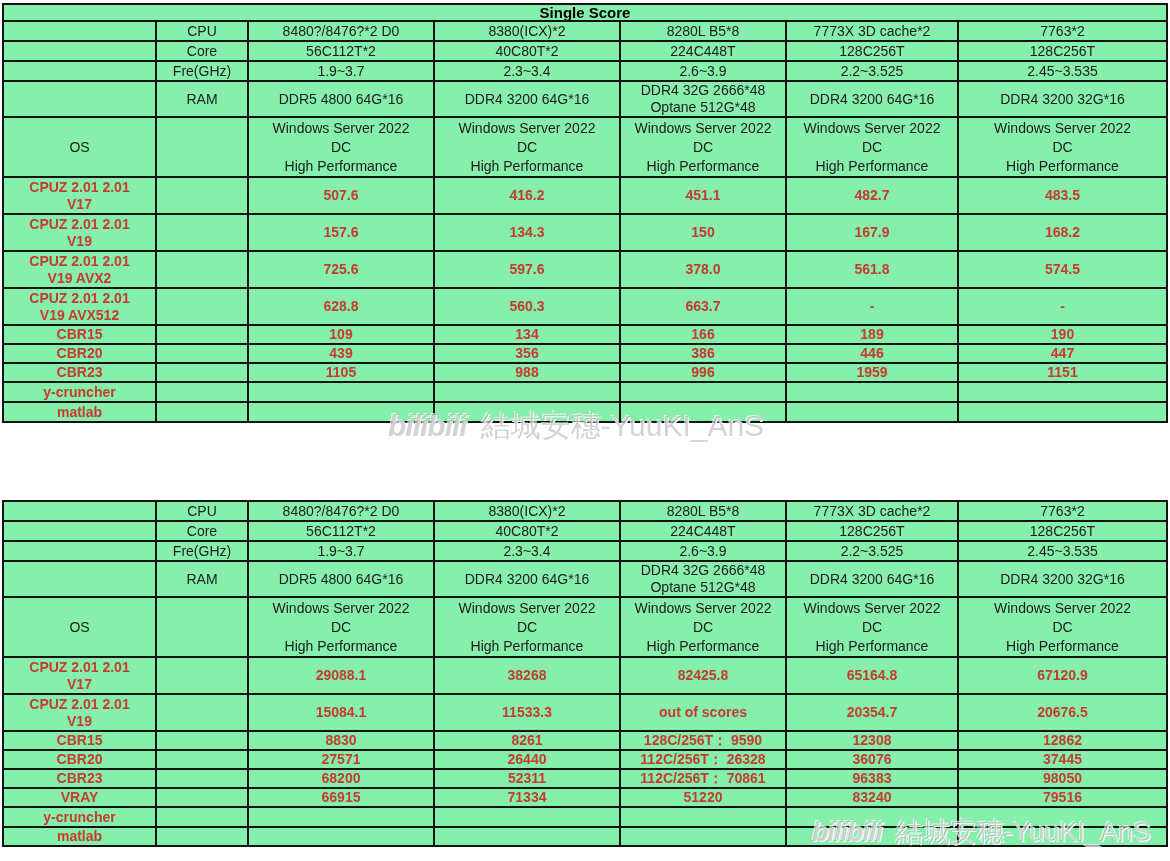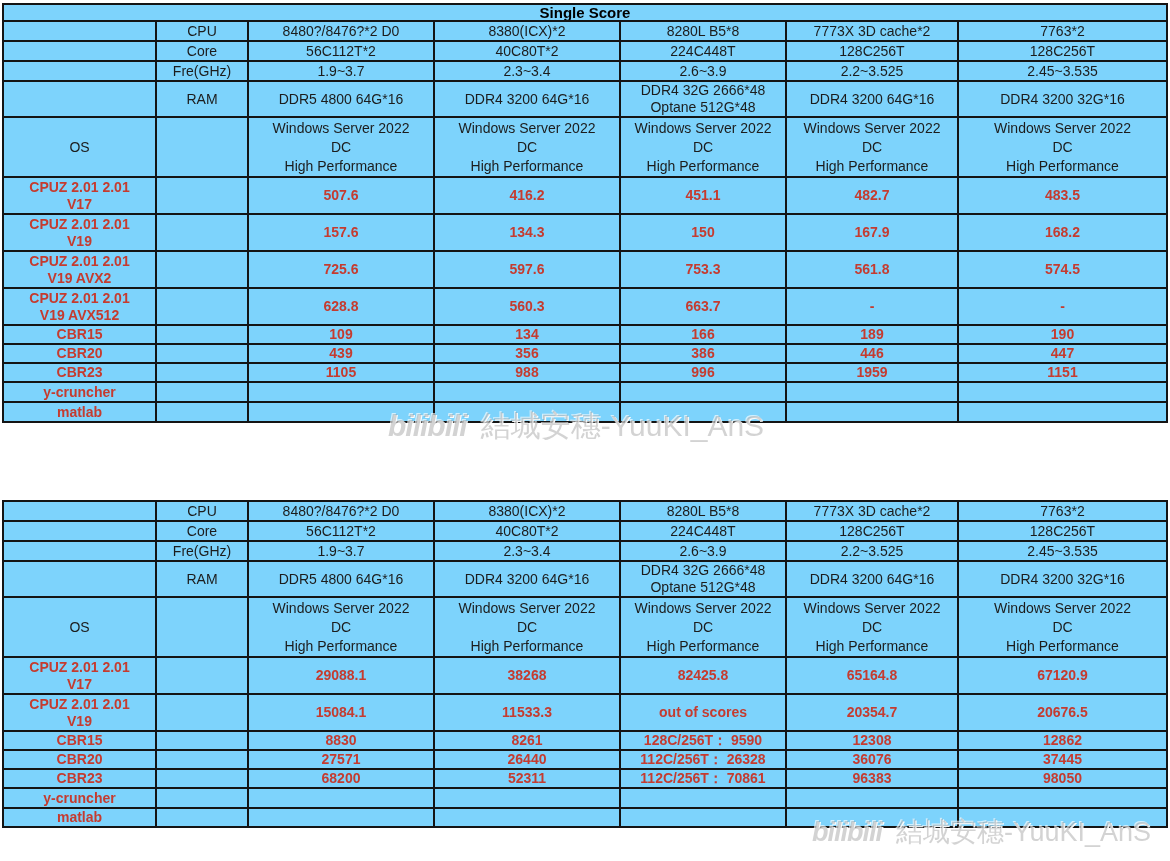--- a/index.html
+++ b/index.html
@@ -15,7 +15,7 @@
   }
   table.score{
     border-collapse:collapse;table-layout:fixed;
-    position:absolute;left:2px;width:1164px;background:#7dd3fc;
+    position:absolute;left:2px;width:1164px;background:#86efac;
   }
   #tbl-single{top:3px;}
   #tbl-multi{top:500px;}

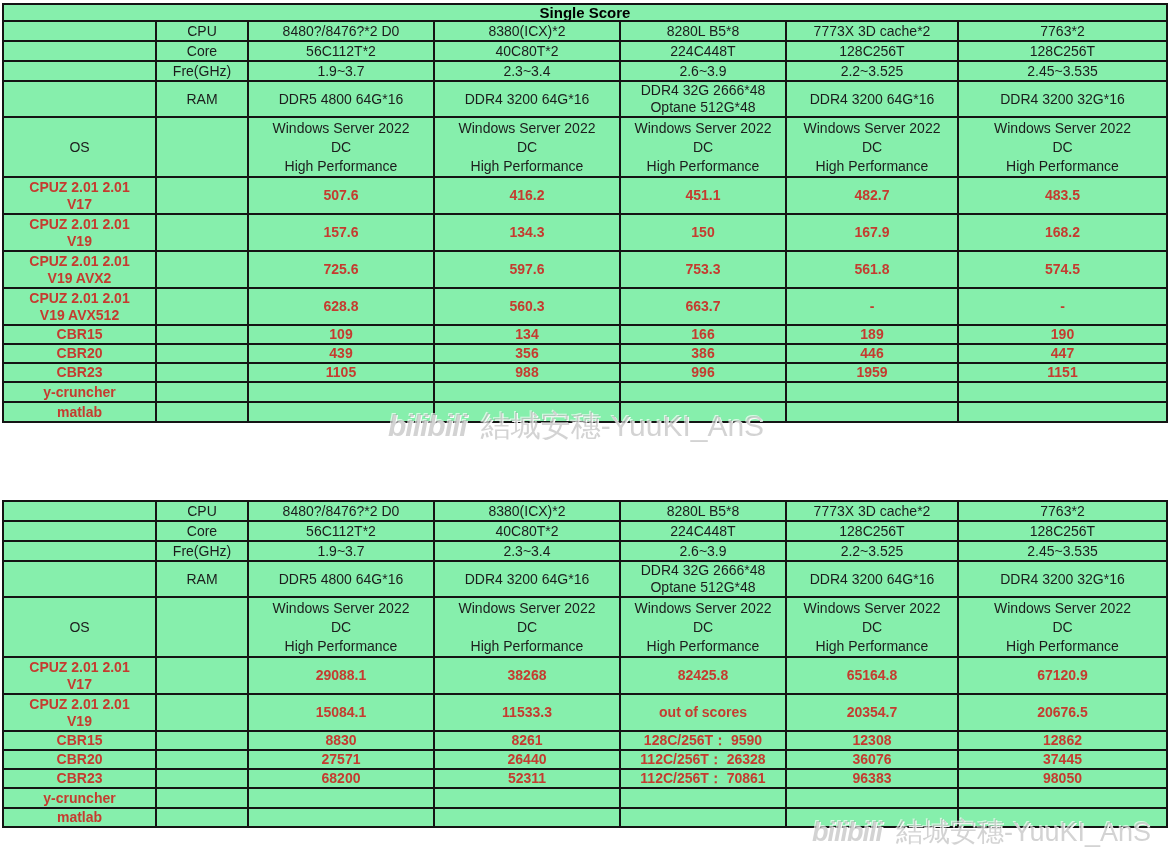--- a/index.html
+++ b/index.html
@@ -144,7 +144,7 @@
         <td></td>
         <td class="v">725.6</td>
         <td class="v">597.6</td>
-        <td class="v">753.3</td>
+        <td class="v">378.0</td>
         <td class="v">561.8</td>
         <td class="v">574.5</td>
       </tr>

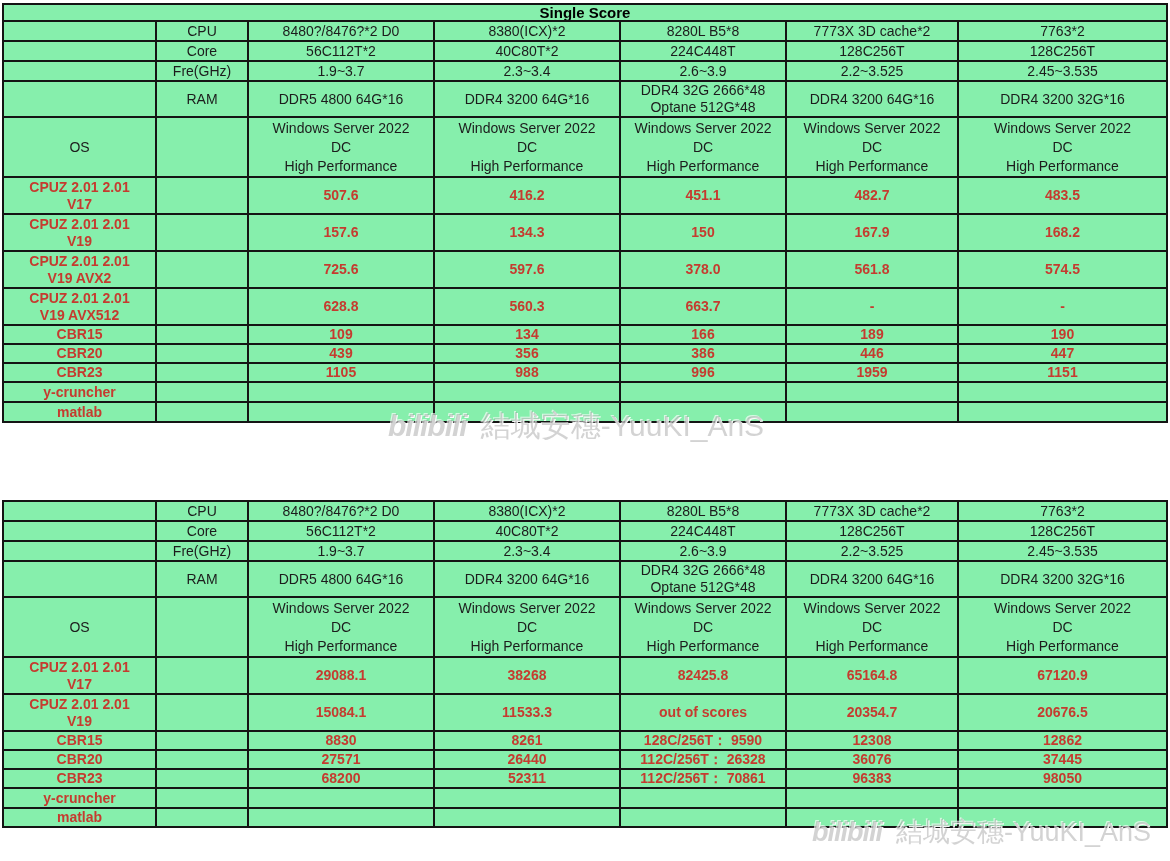--- a/index.html
+++ b/index.html
@@ -320,6 +320,15 @@
         <td class="v">96383</td>
         <td class="v">98050</td>
       </tr>
+  <tr class="r-small">
+        <td class="lbl">VRAY</td>
+        <td></td>
+        <td class="v">66915</td>
+        <td class="v">71334</td>
+        <td class="v">51220</td>
+        <td class="v">83240</td>
+        <td class="v">79516</td>
+      </tr>
   <tr class="r-foot">
         <td class="lbl">y-cruncher</td>
         <td></td>

